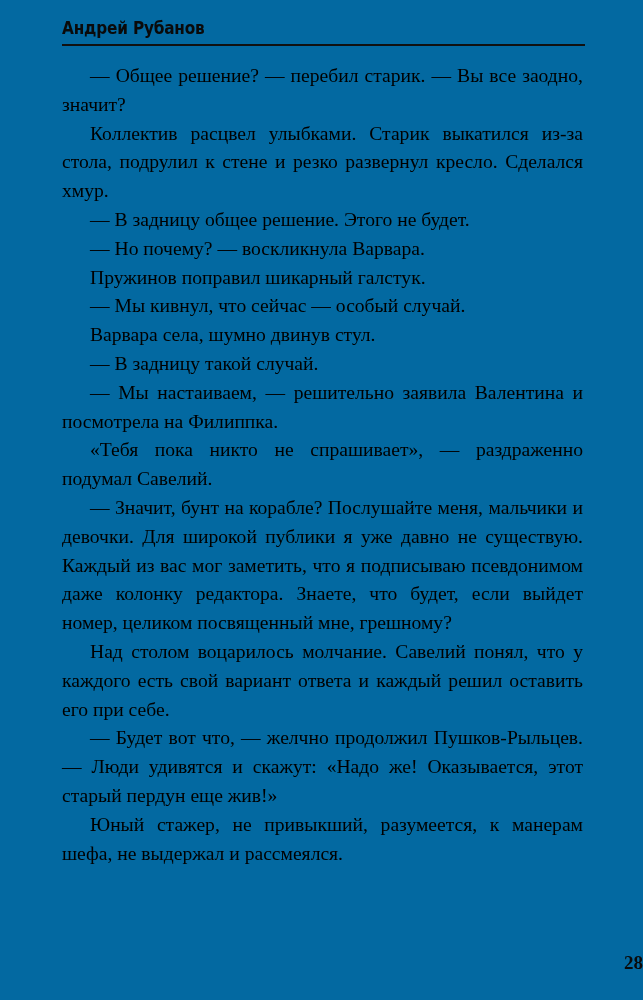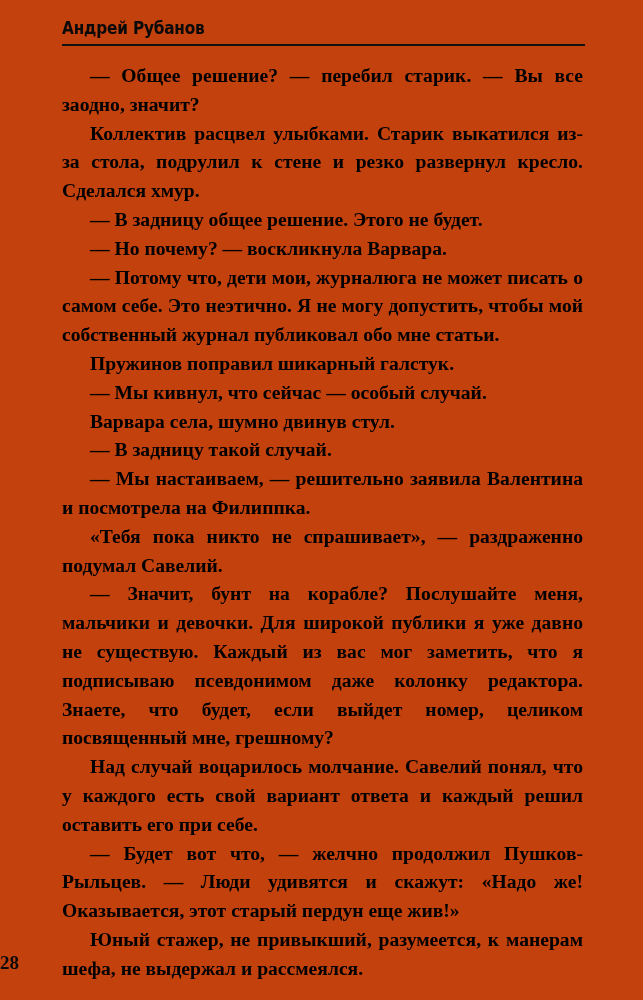--- a/index.html
+++ b/index.html
@@ -11,7 +11,7 @@
     position: relative;
     width: 643px;
     height: 1000px;
-    background: #c2410c;
+    background: #0369a1;
     overflow: hidden;
     box-sizing: border-box;
   }

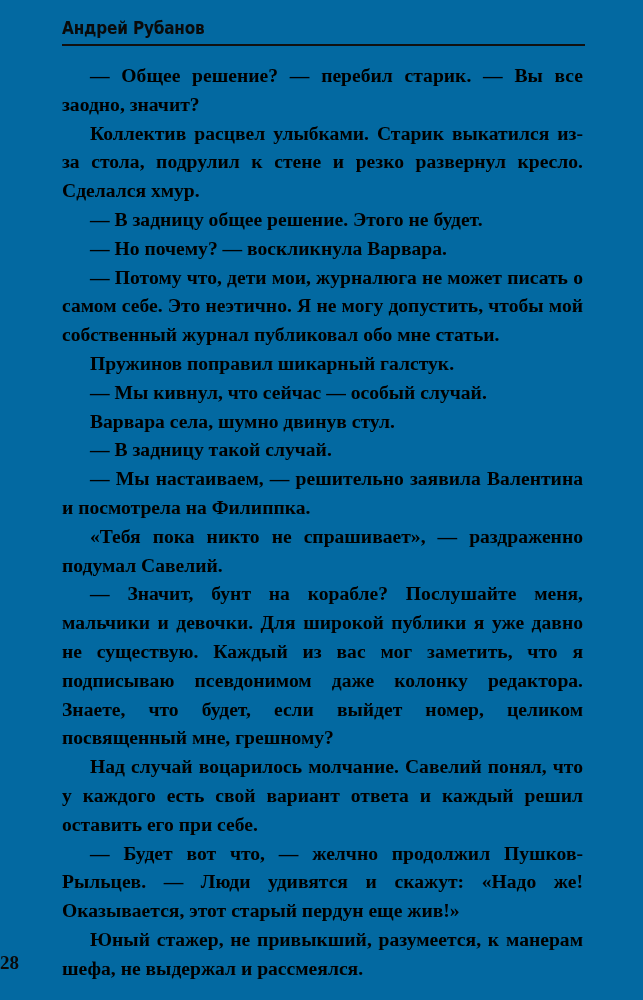--- a/index.html
+++ b/index.html
@@ -58,7 +58,6 @@
     margin: 0;
     text-indent: 28px;
     text-align: justify;
-    font-weight: bold;
   }
   .body-text p:last-child {
     text-align-last: left;

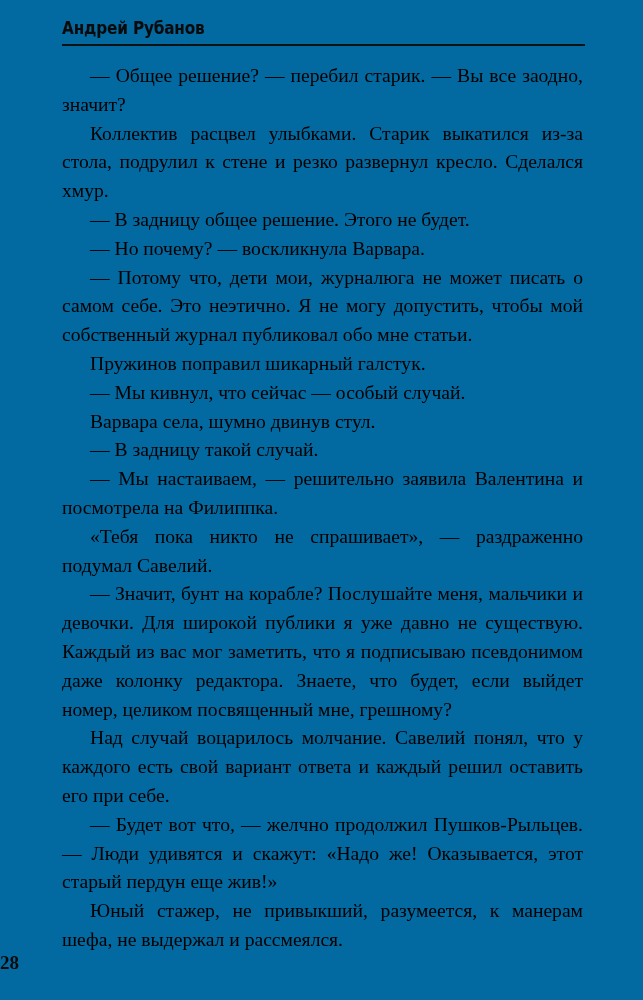--- a/index.html
+++ b/index.html
@@ -90,7 +90,6 @@
       <p>Коллектив расцвел улыбками. Старик выкатился из-за стола, подрулил к стене и резко развернул кресло. Сделался хмур.</p>
       <p>— В задницу общее решение. Этого не будет.</p>
       <p>— Но почему? — воскликнула Варвара.</p>
-      <p>— Потому что, дети мои, журналюга не может писать о самом себе. Это неэтично. Я не могу допустить, чтобы мой собственный журнал публиковал обо мне статьи.</p>
       <p>Пружинов поправил шикарный галстук.</p>
       <p>— Мы кивнул, что сейчас — особый случай.</p>
       <p>Варвара села, шумно двинув стул.</p>

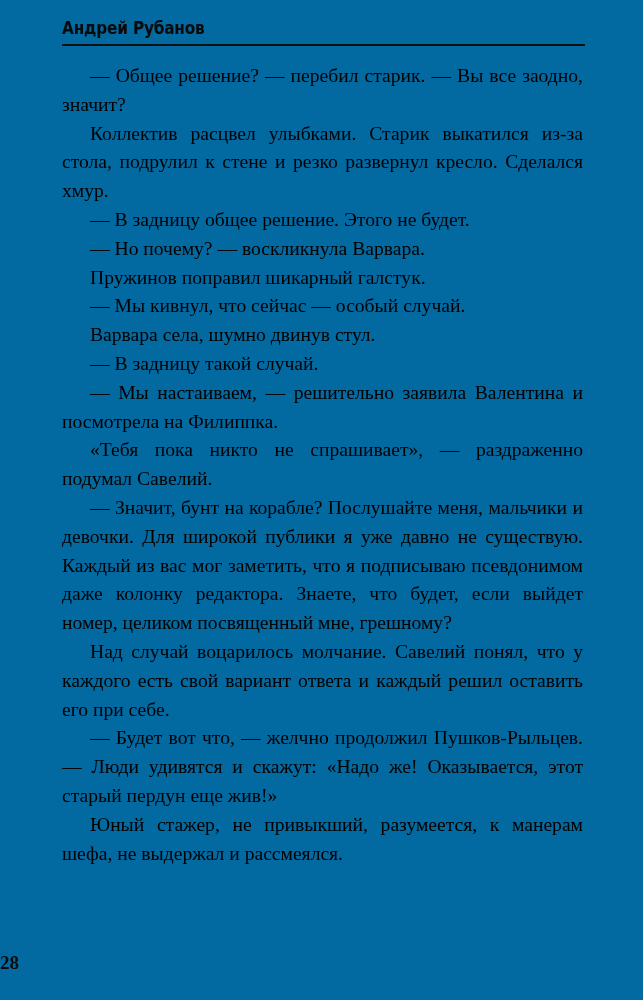--- a/index.html
+++ b/index.html
@@ -97,7 +97,7 @@
       <p>— Мы настаиваем, — решительно заявила Валентина и посмотрела на Филиппка.</p>
       <p>«Тебя пока никто не спрашивает», — раздраженно подумал Савелий.</p>
       <p>— Значит, бунт на корабле? Послушайте меня, мальчики и девочки. Для широкой публики я уже давно не существую. Каждый из вас мог заметить, что я подписываю псевдонимом даже колонку редактора. Знаете, что будет, если выйдет номер, целиком посвященный мне, грешному?</p>
-      <p>Над случай воцарилось молчание. Савелий понял, что у каждого есть свой вариант ответа и каждый решил оставить его при себе.</p>
+      <p>Над столом воцарилось молчание. Савелий понял, что у каждого есть свой вариант ответа и каждый решил оставить его при себе.</p>
       <p>— Будет вот что, — желчно продолжил Пушков-Рыльцев. — Люди удивятся и скажут: «Надо же! Оказывается, этот старый пердун еще жив!»</p>
       <p>Юный стажер, не привыкший, разумеется, к манерам шефа, не выдержал и рассмеялся.</p>
     </div>

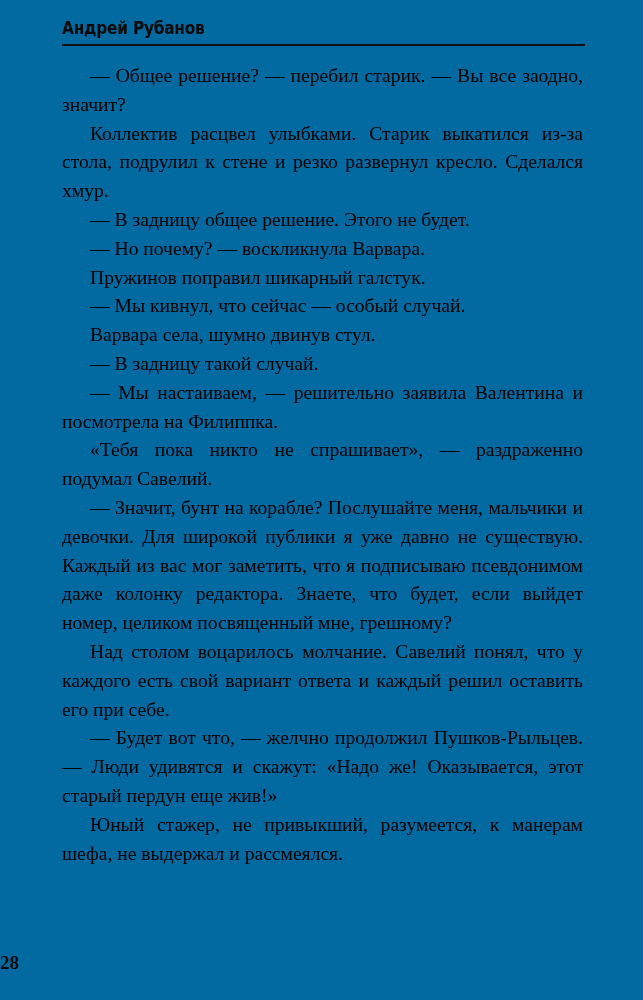--- a/index.html
+++ b/index.html
@@ -67,7 +67,7 @@
     left: 0;
     top: 952px;
     width: 643px;
-    text-align: left;
+    text-align: right;
     font-family: "Liberation Serif", "DejaVu Serif", serif;
     font-weight: bold;
     font-size: 19px;

